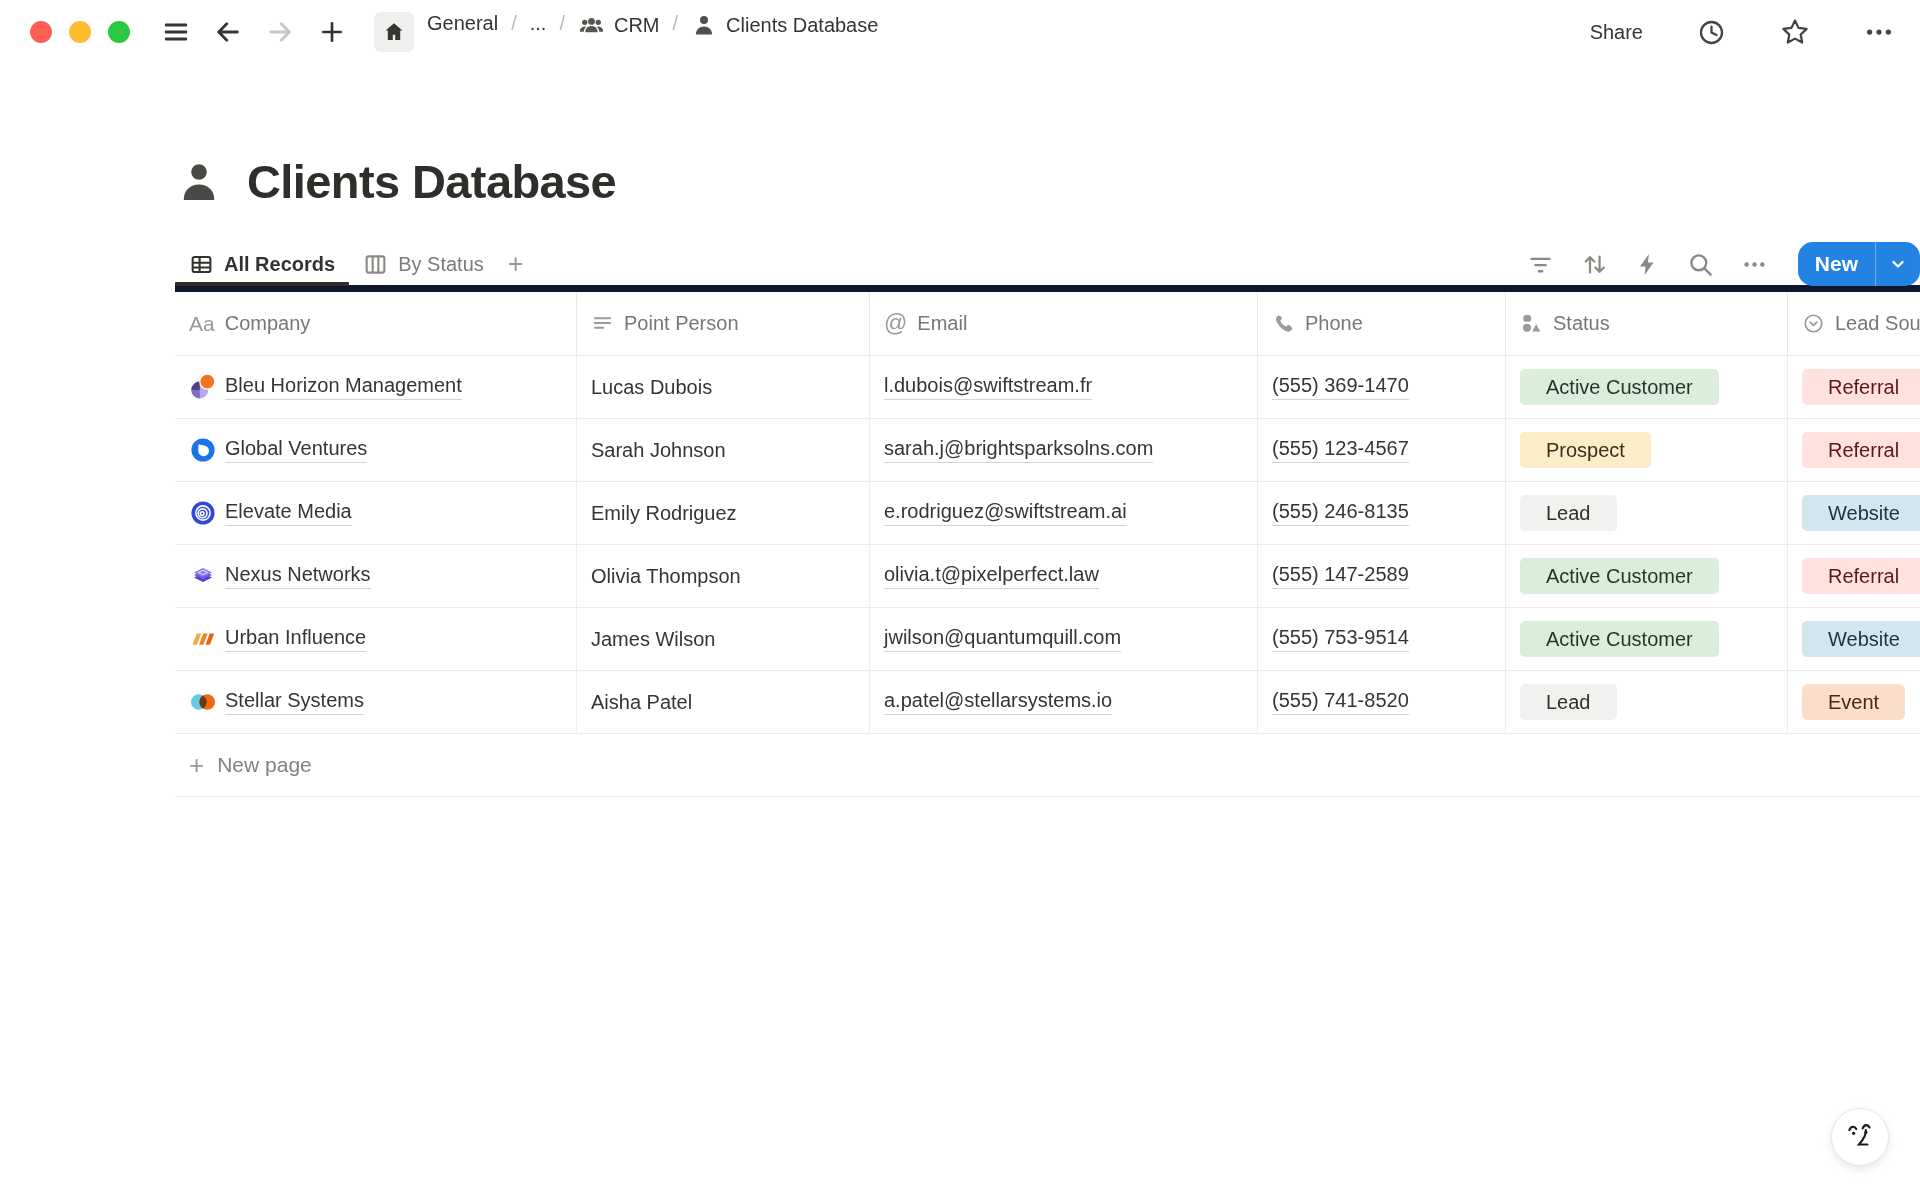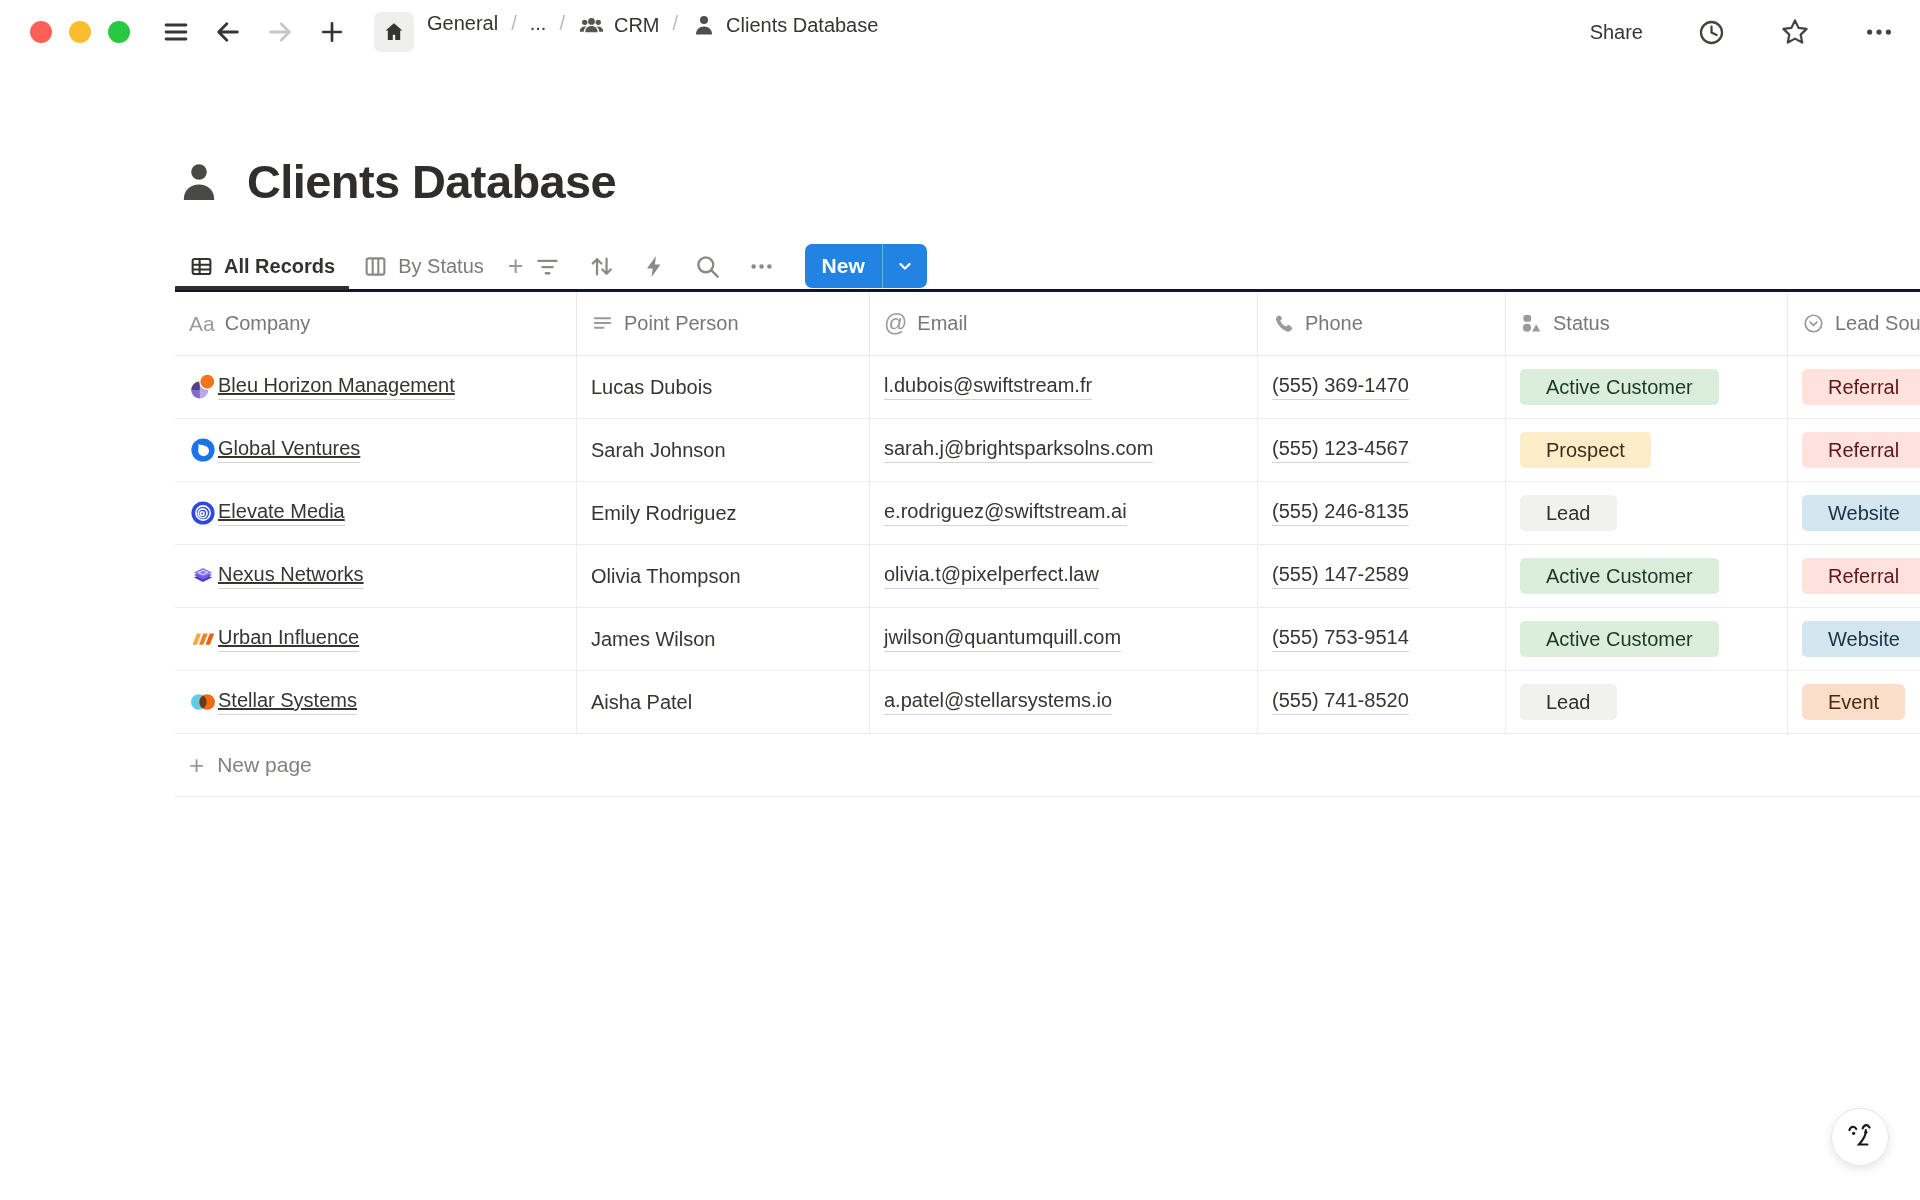--- a/index.html
+++ b/index.html
@@ -26,7 +26,7 @@
 
   
   .viewbar { margin:34px 0 0 175px; width:1745px; height:49px; display:flex;
-    align-items:center; border-bottom:3px solid #0f172a; }
+    align-items:center; justify-content:space-between; border-bottom:7px solid #0f172a; }
   .tabs { display:flex; align-items:stretch; height:100%; }
   .tab { position:relative; display:flex; align-items:center; gap:10px; padding:0 14px;
     font-size:20px; color:#7C7B77; font-weight:500; cursor:pointer; }

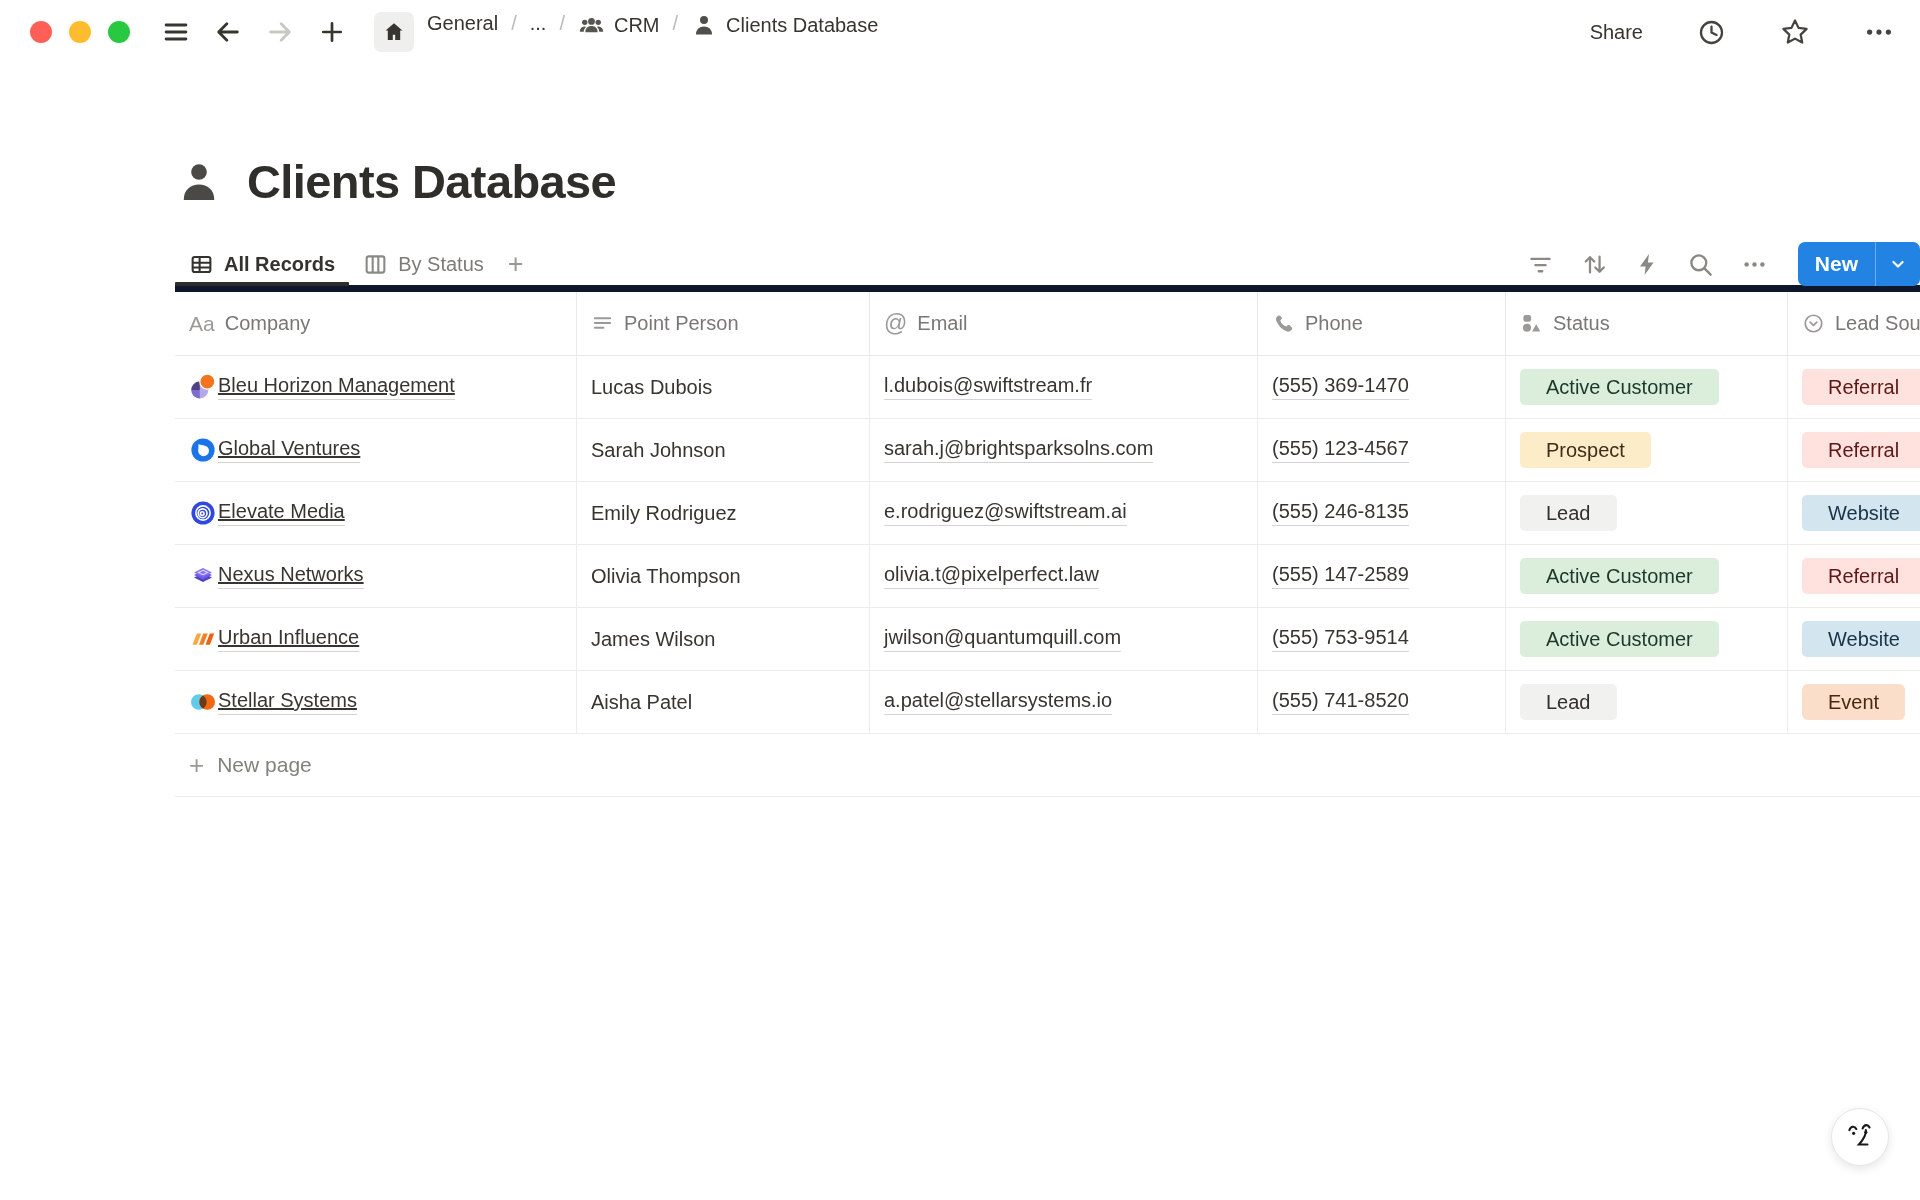--- a/index.html
+++ b/index.html
@@ -36,7 +36,7 @@
   .add-view { font-size:27px; color:#9A9992; padding:0 10px; cursor:pointer; align-self:center; }
   .view-tools { display:flex; align-items:center; gap:27px; }
   .new-btn { display:flex; align-items:stretch; background:var(--accent,#2383E2); height:44px;
-    border-radius:7px; overflow:hidden; color:#fff; cursor:pointer; margin-left:3px; }
+    border-radius:15px; overflow:hidden; color:#fff; cursor:pointer; margin-left:3px; }
   .new-btn-main { display:flex; align-items:center; padding:0 17px; font-size:21px; font-weight:600; }
   .new-btn-arrow { display:flex; align-items:center; padding:0 12px; border-left:1px solid rgba(255,255,255,0.35); }
 

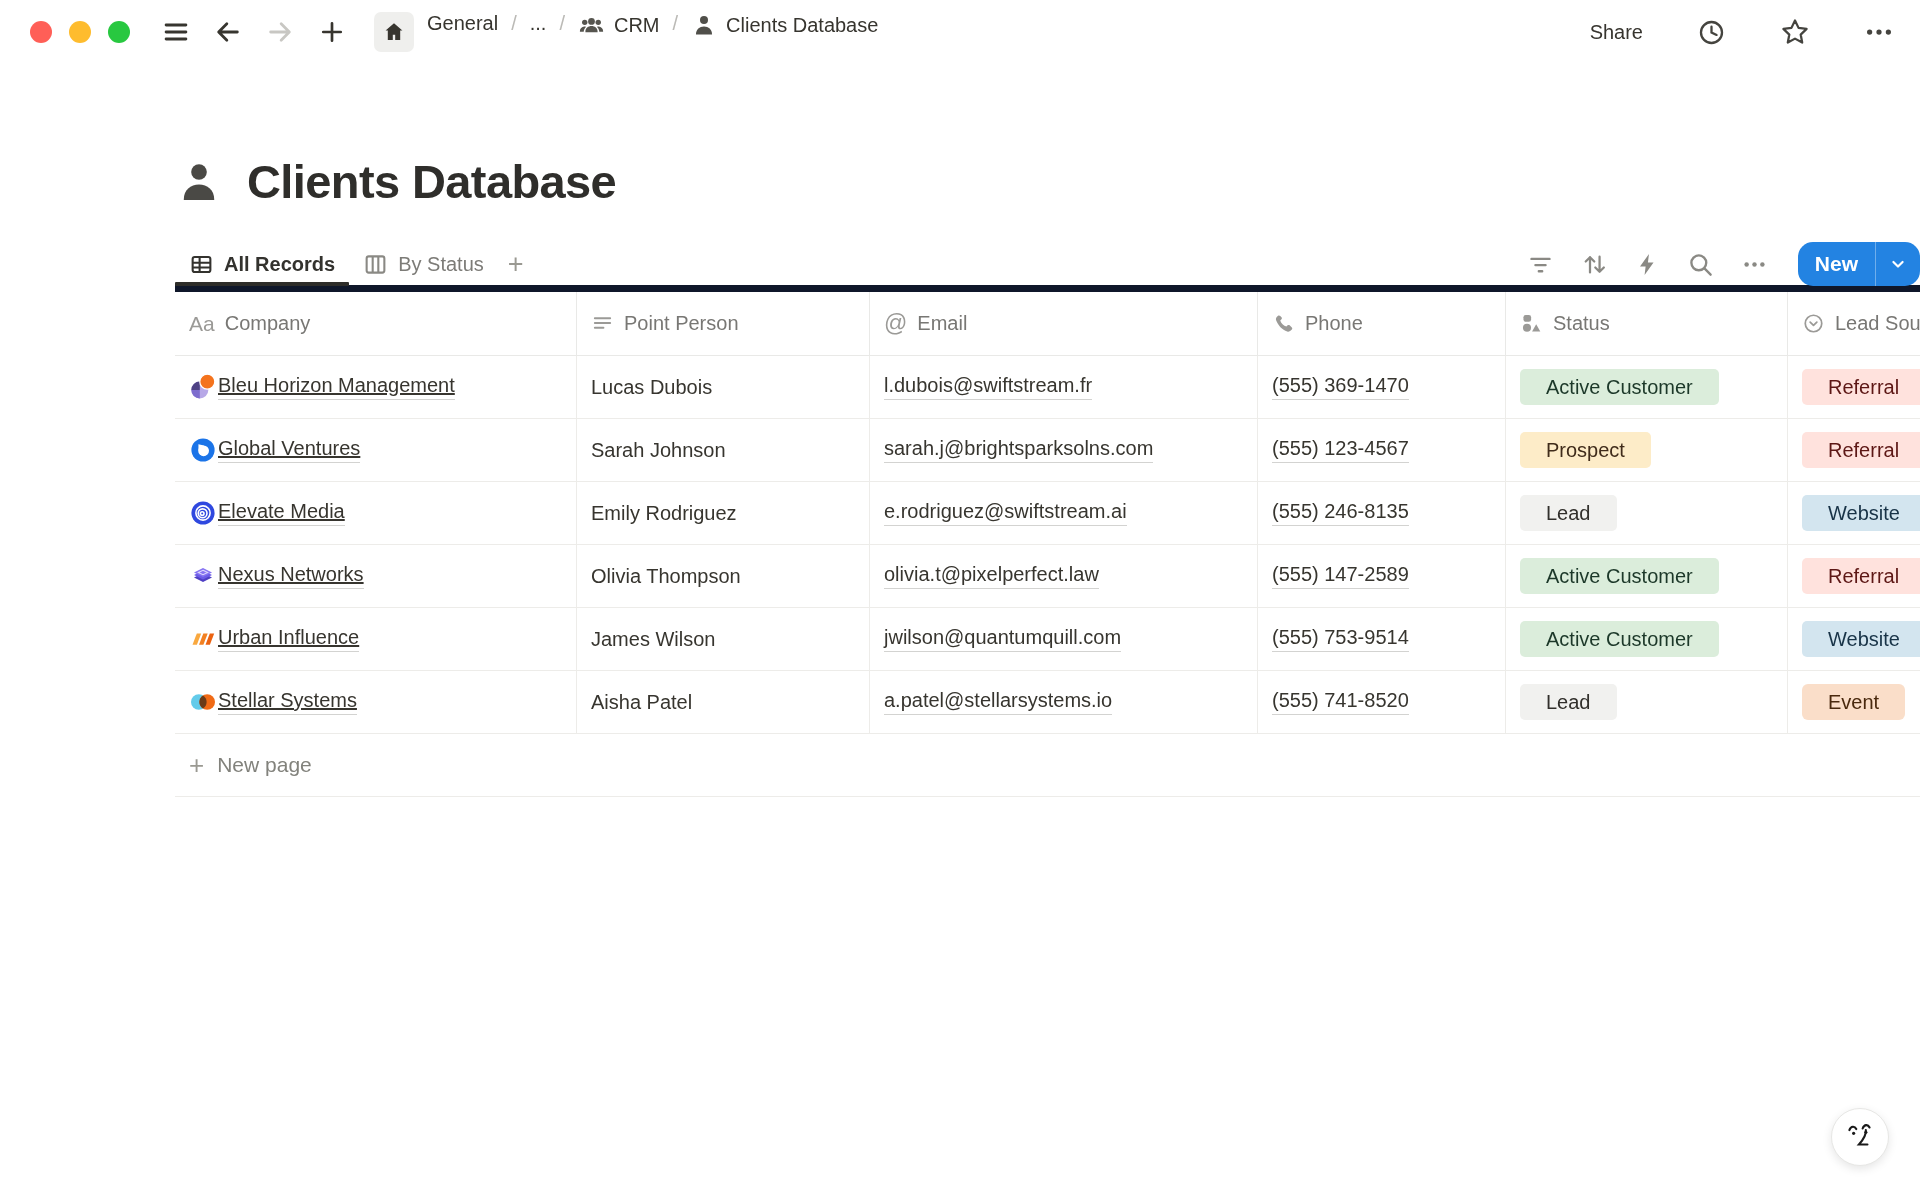--- a/index.html
+++ b/index.html
@@ -52,7 +52,7 @@
   .cell { display:flex; align-items:center; padding:0 14px; font-size:20px;
     border-right:1px solid #EDECE9; border-bottom:1px solid #EDECE9; cursor:pointer;
     white-space:nowrap; overflow:hidden; }
-  .c-company { gap:1px; font-weight:500;text-decoration:underline; }
+  .c-company { gap:8px; font-weight:500; }
   .logo { width:28px; height:28px; flex:0 0 28px; display:flex; }
   .ul { border-bottom:1.5px solid rgba(55,53,47,0.22); padding-bottom:2px; }
   .badge { font-size:20px; padding:5px 26px; border-radius:5px; line-height:1.3; }

